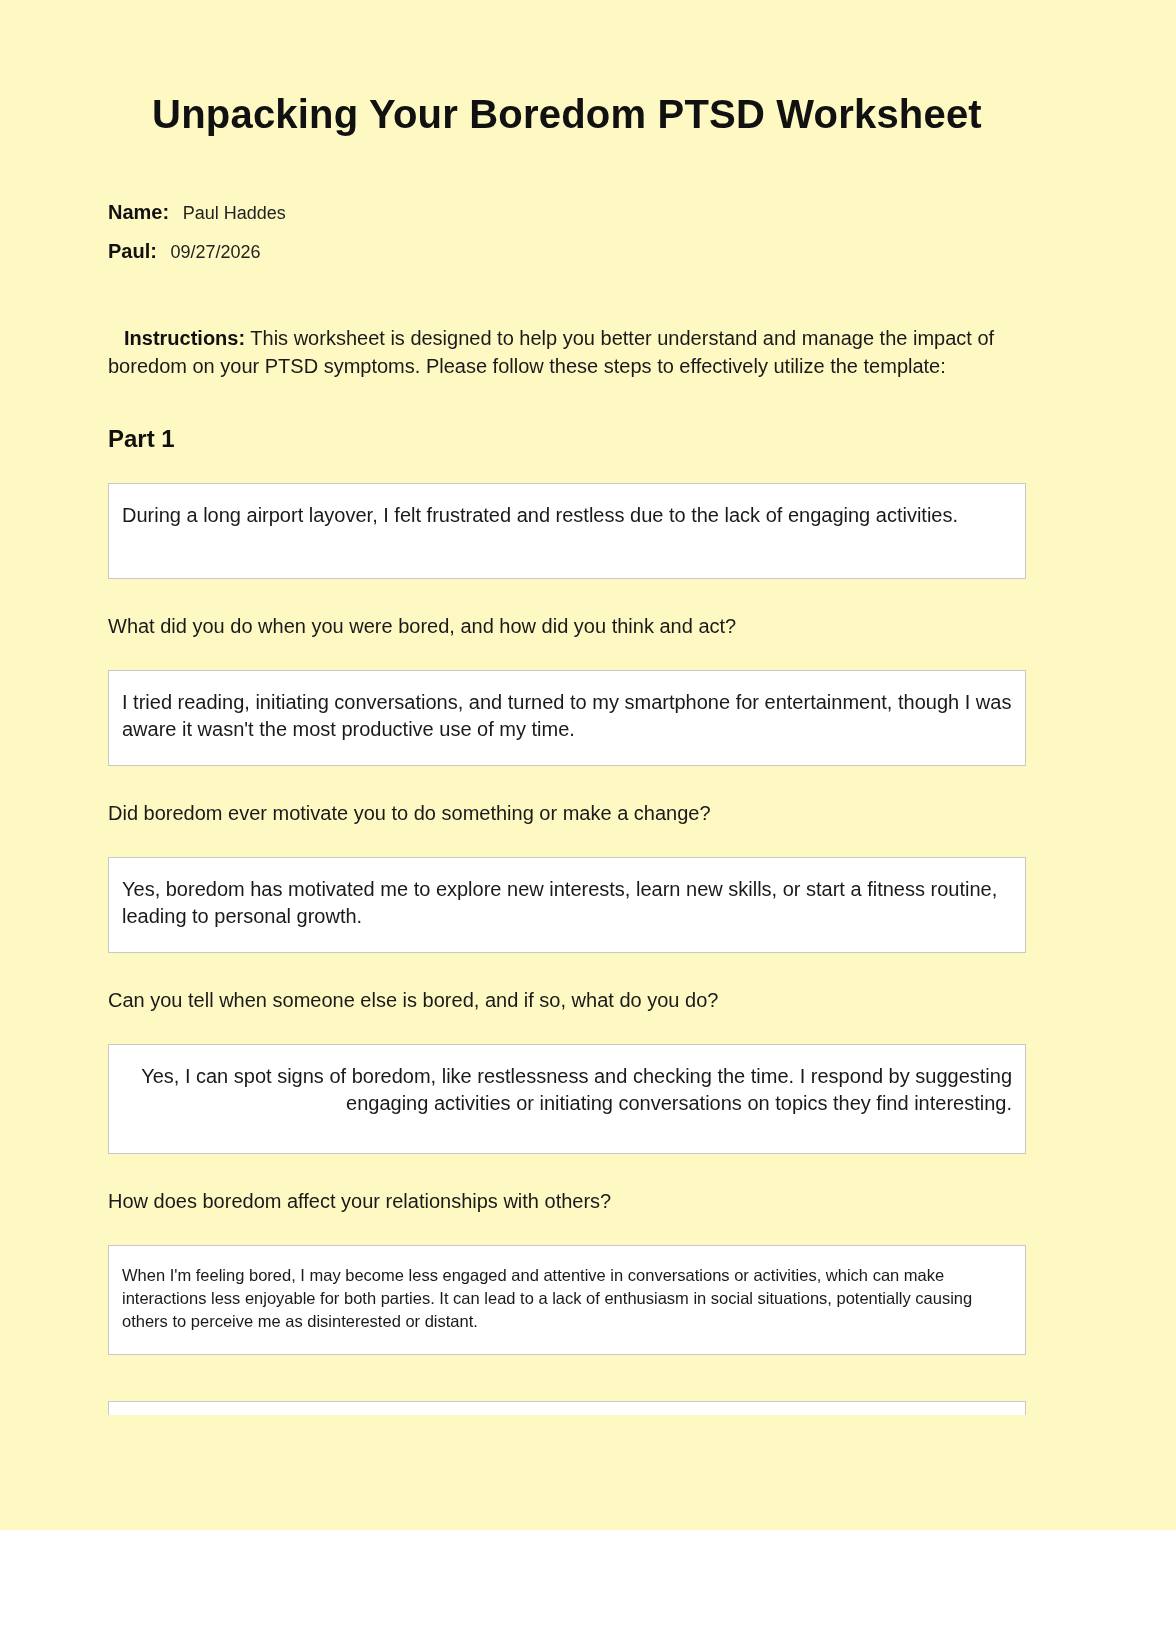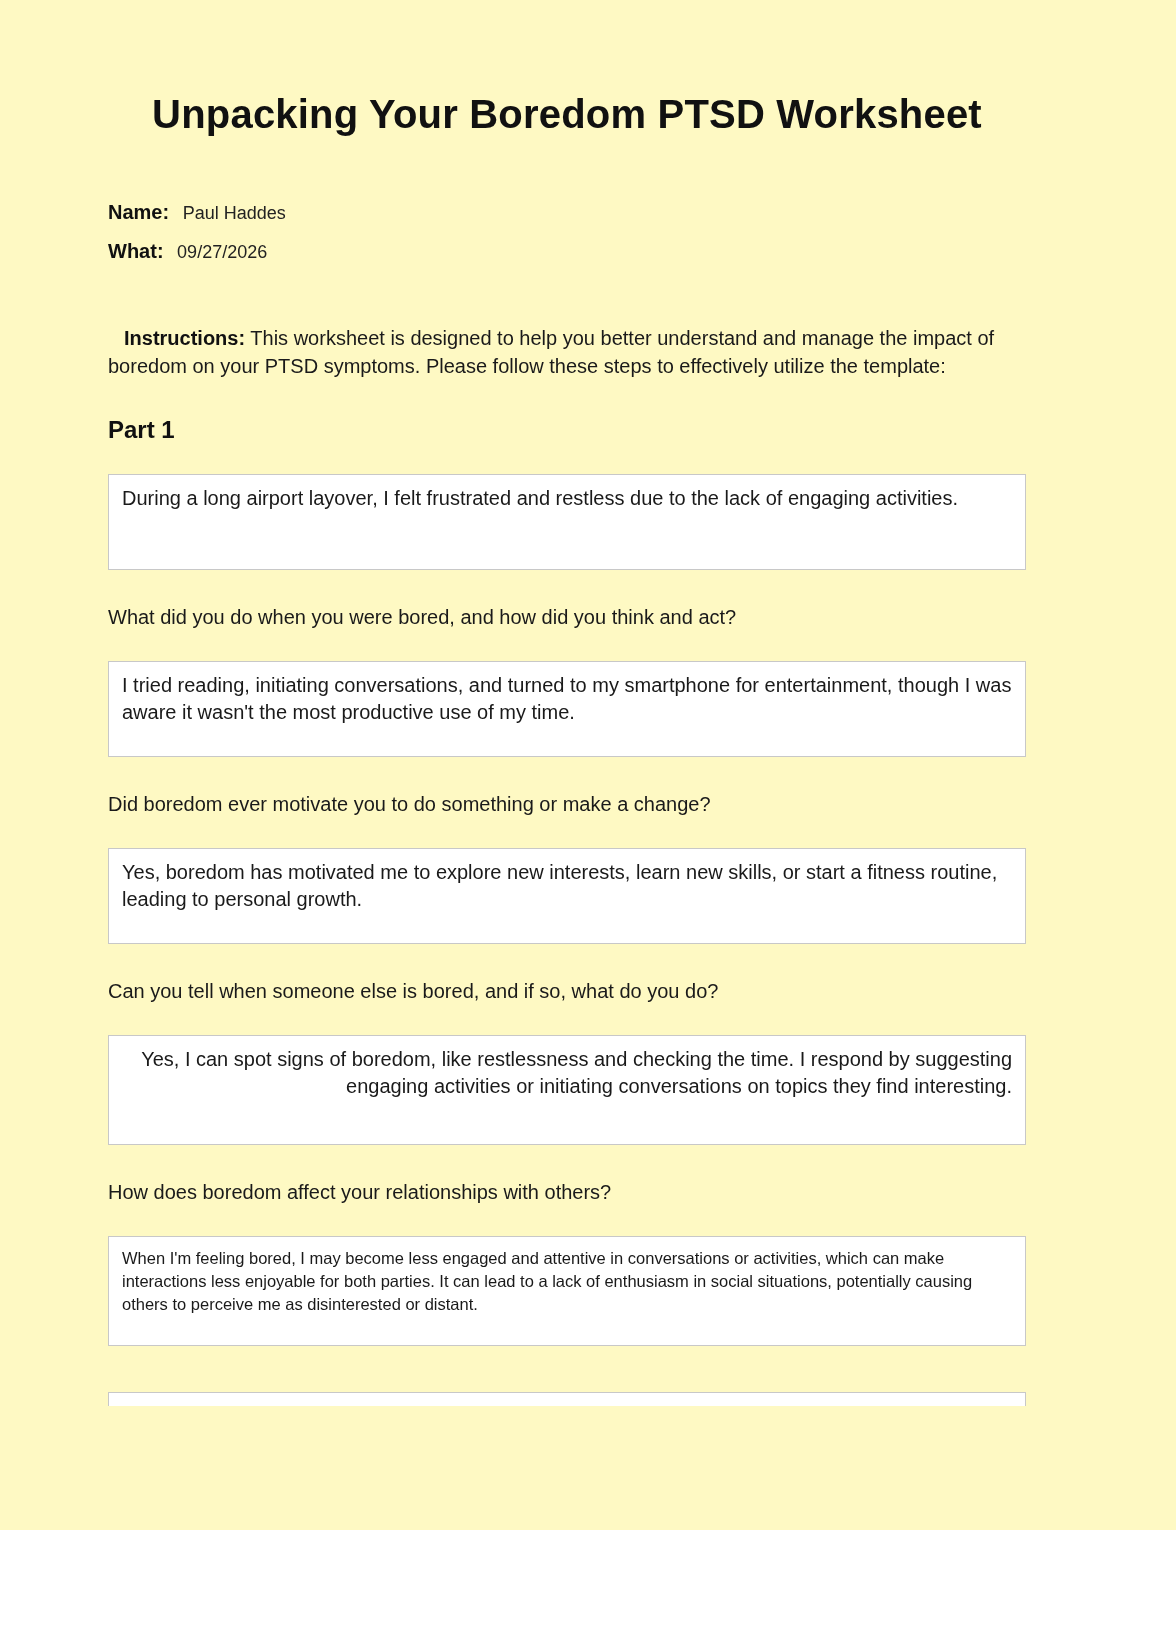--- a/index.html
+++ b/index.html
@@ -98,7 +98,7 @@
   </p>
 
   <p class="meta-line">
-    <span class="meta-label">What:</span>
+    <span class="meta-label">Paul:</span>
     <span class="meta-value">09/27/2026</span>
   </p>
 

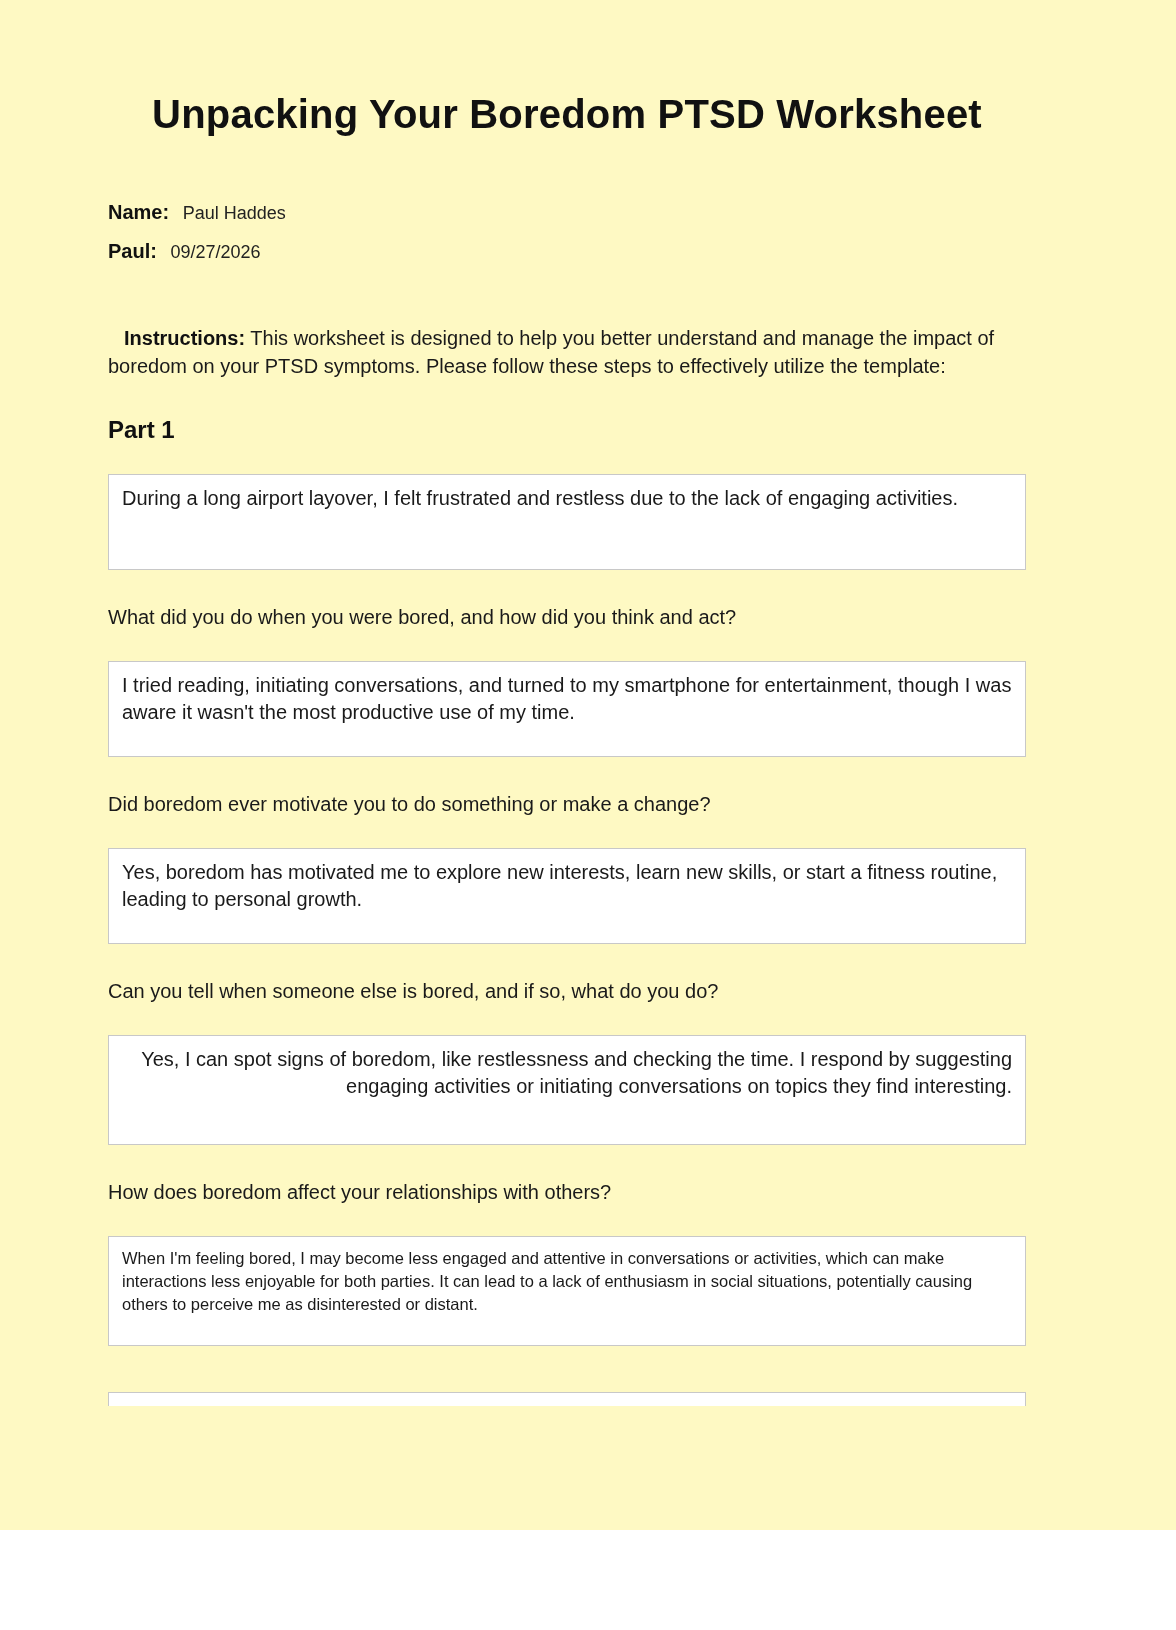--- a/index.html
+++ b/index.html
@@ -51,7 +51,7 @@
     font-size: 24px;
     font-weight: bold;
     color: #111111;
-    margin: 36px 0 0 0;
+    margin: 45px 0 0 0;
   }
   .question {
     font-size: 20px;

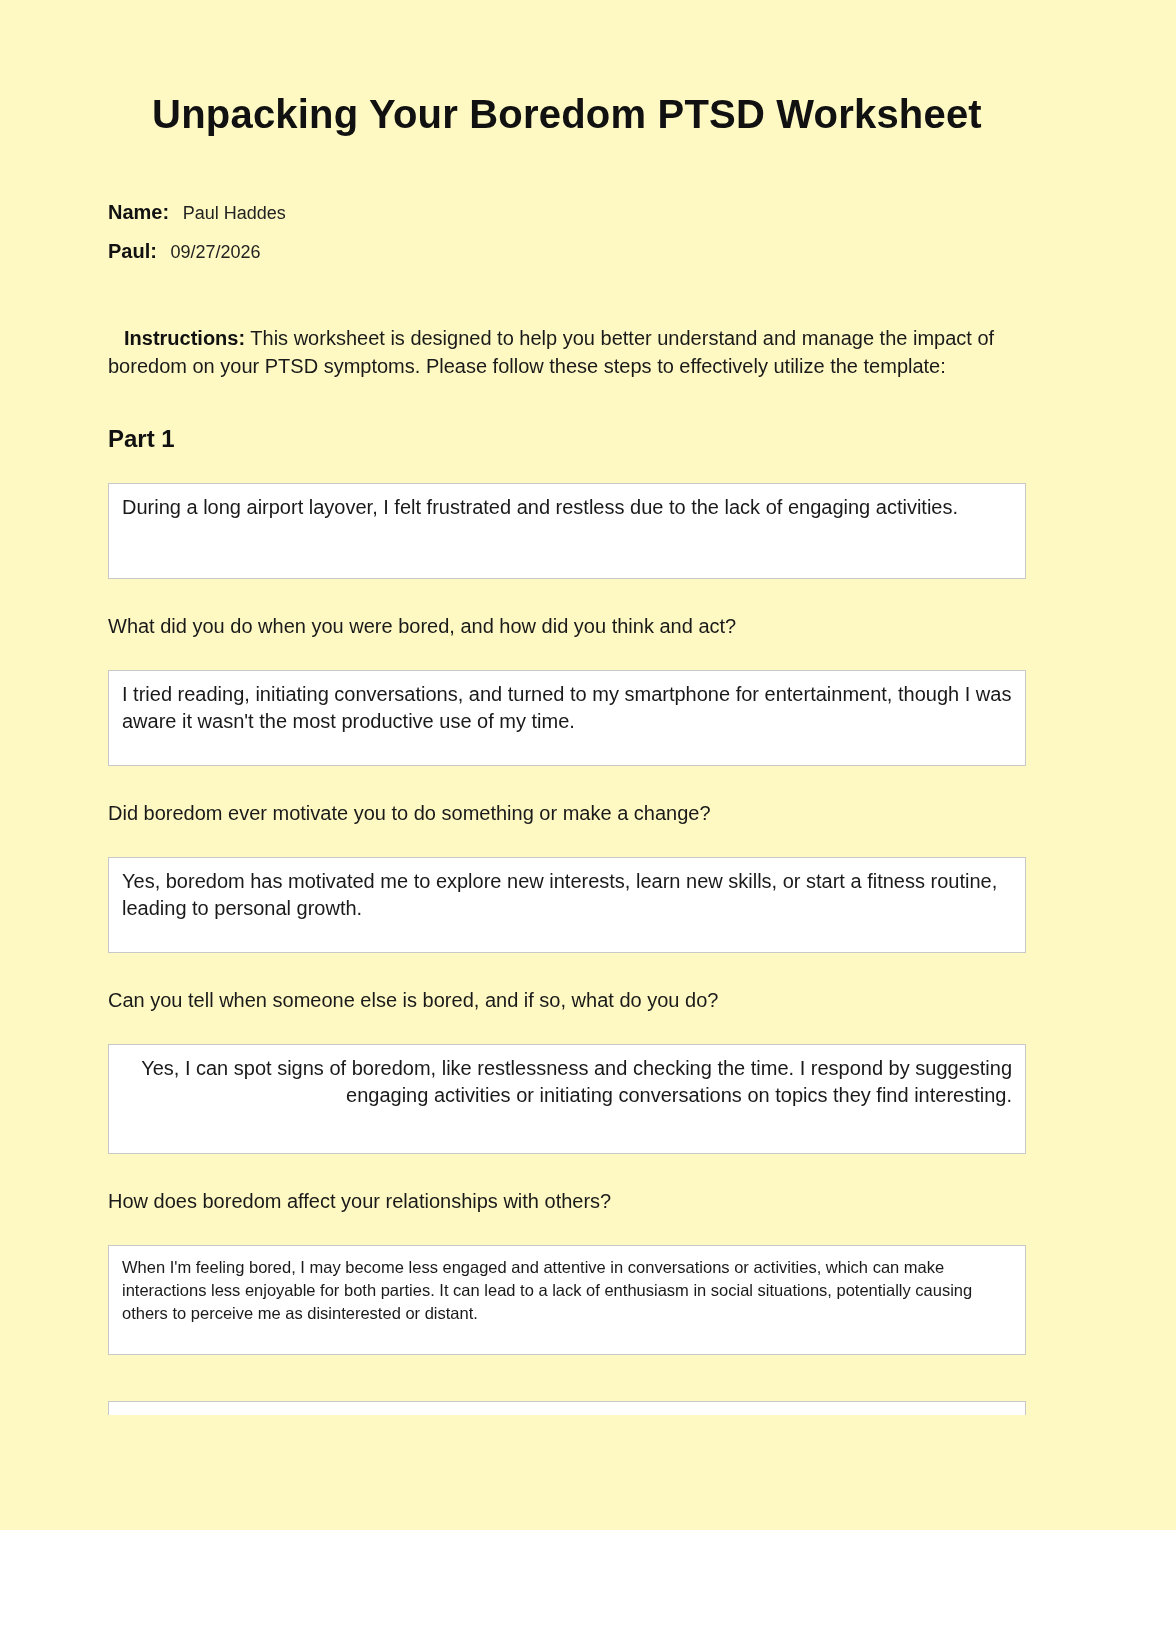--- a/index.html
+++ b/index.html
@@ -63,7 +63,7 @@
     border: 1px solid #c8c8c8;
     box-sizing: border-box;
     margin-top: 30px;
-    padding: 10px 13px;
+    padding: 18px 13px;
     min-height: 96px;
     font-size: 20px;
     line-height: 1.32;

